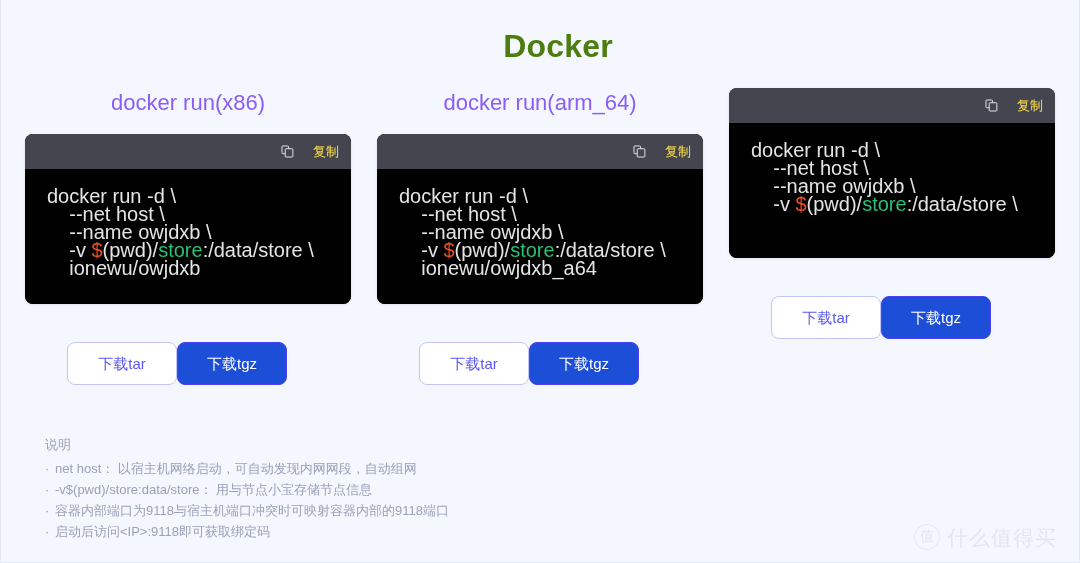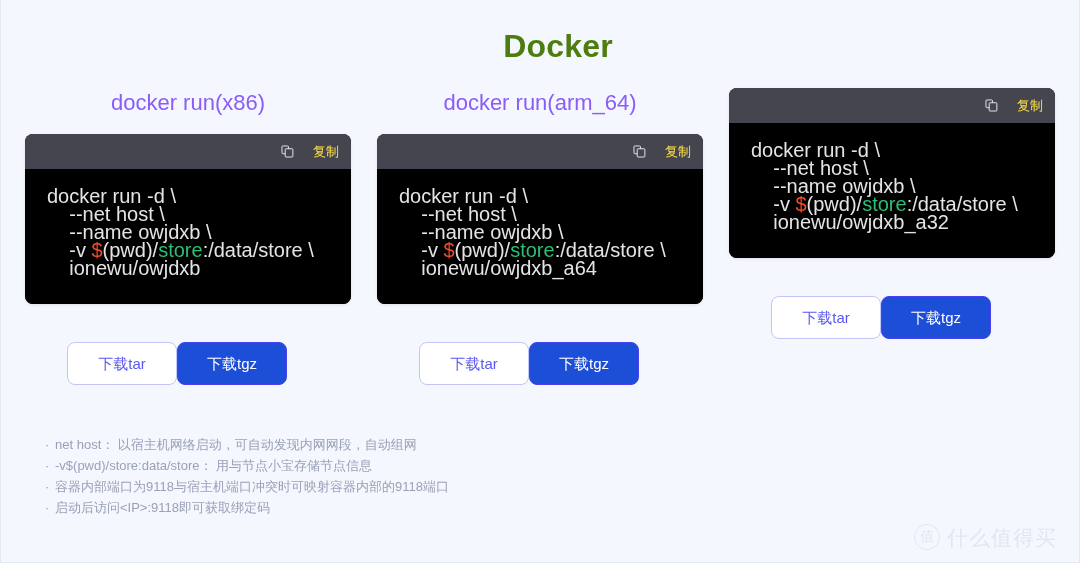--- a/index.html
+++ b/index.html
@@ -287,7 +287,6 @@
           <div class="code-line">    --net host \</div>
           <div class="code-line">    --name owjdxb \</div>
           <div class="code-line"><span>    -v </span><span class="tok-var">$</span><span>(pwd)/</span><span class="tok-str">store</span><span>:/data/store \</span></div>
-          <div class="code-line">    ionewu/owjdxb_a32</div>
         </div>
       </div>
 

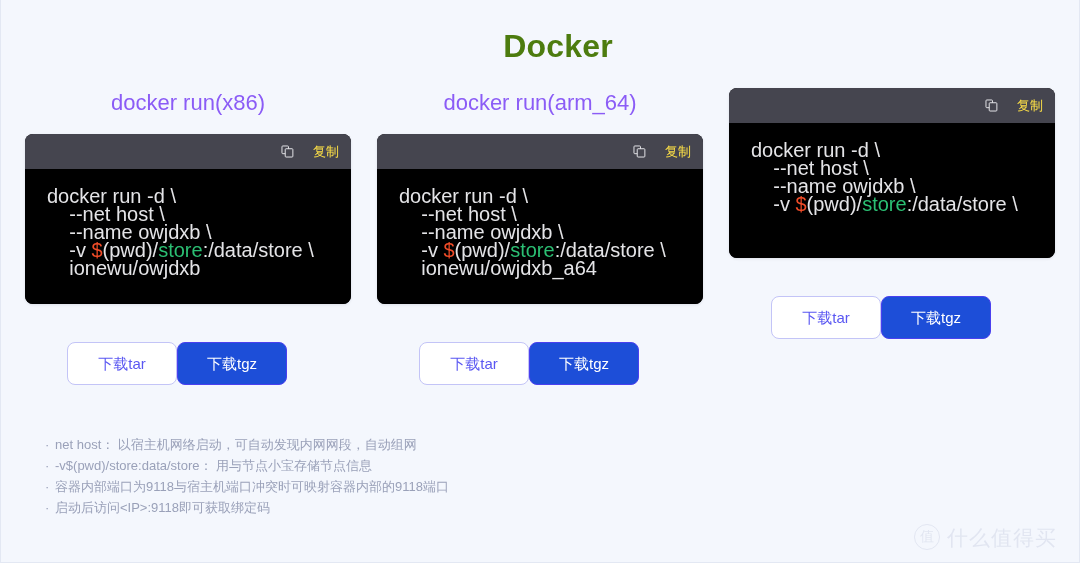--- a/index.html
+++ b/index.html
@@ -299,6 +299,7 @@
   </div>
 
   <div class="notes">
+    <div class="notes-title">说明</div>
     <div class="note-item">
       <span class="dot">·</span>
       <span>net host： 以宿主机网络启动，可自动发现内网网段，自动组网</span>

